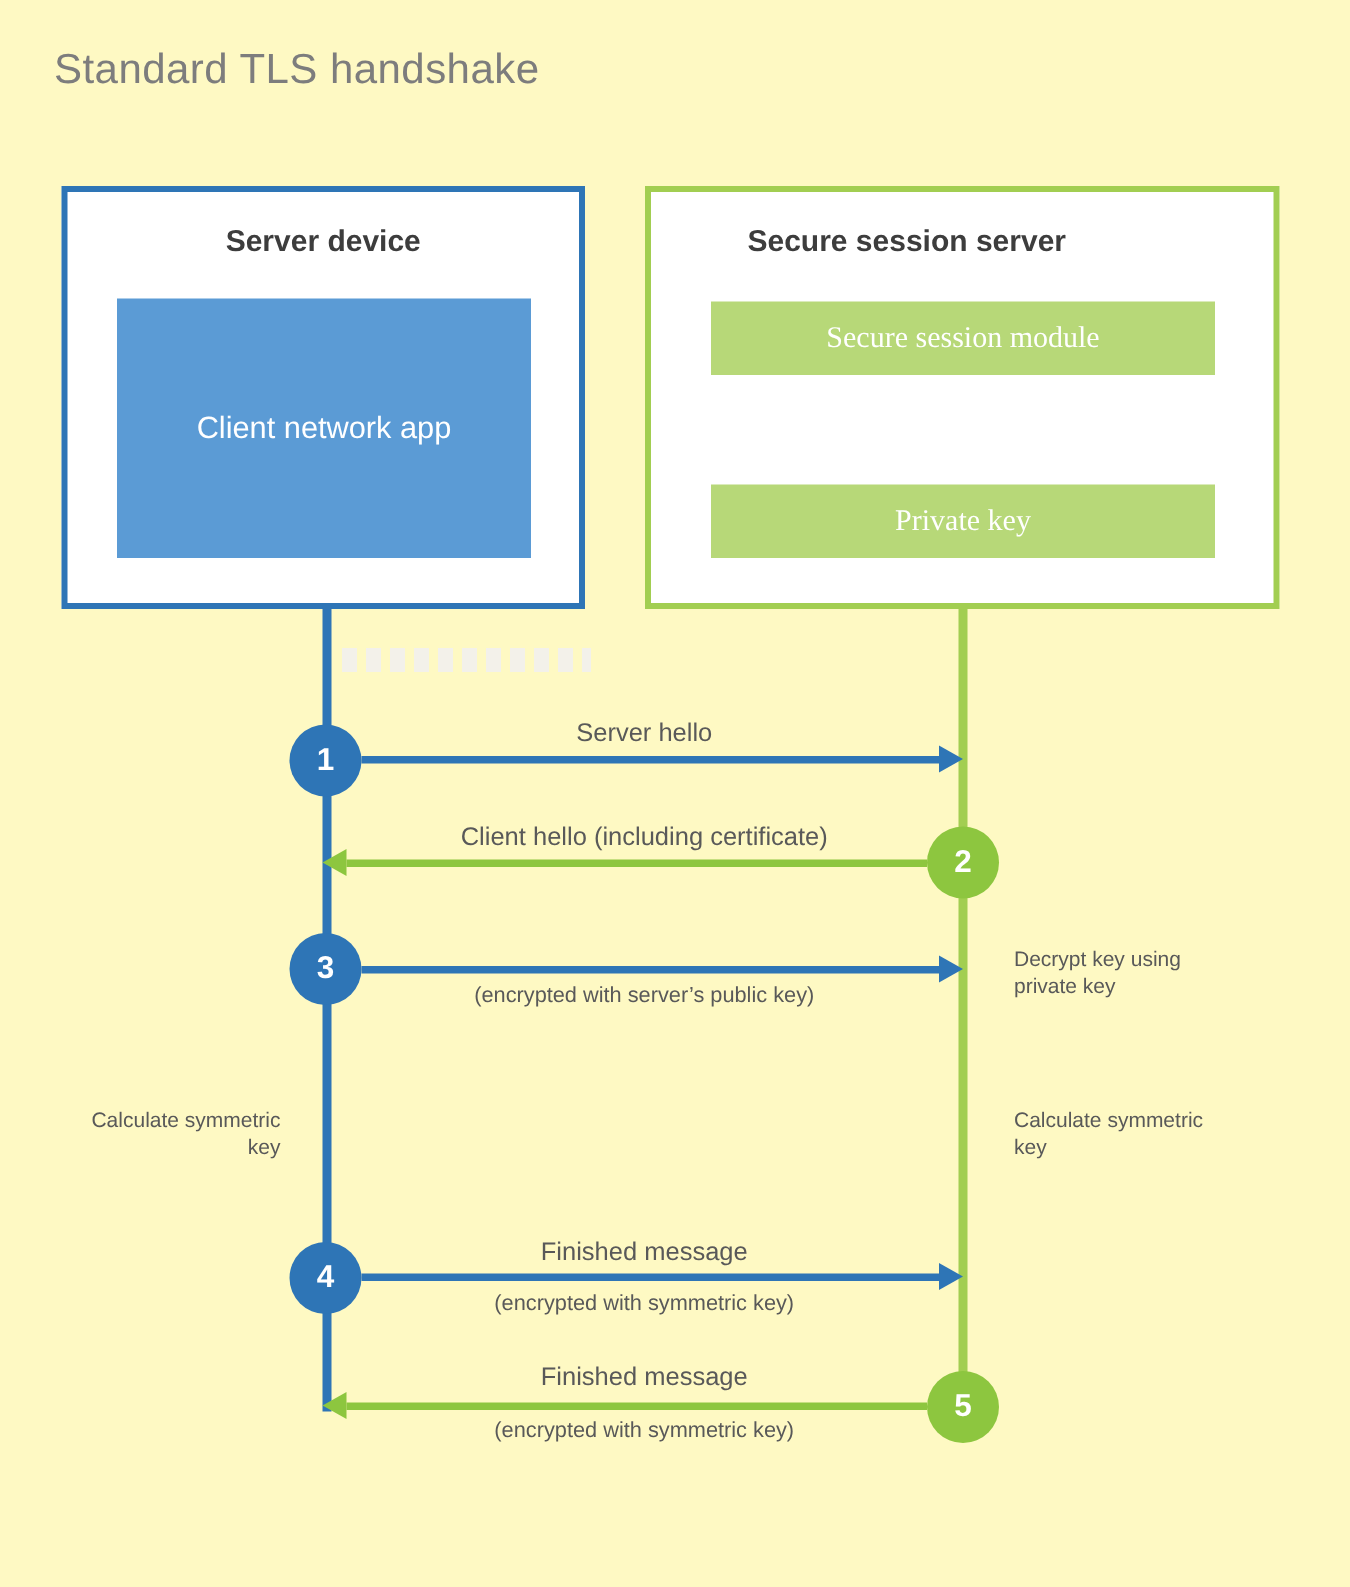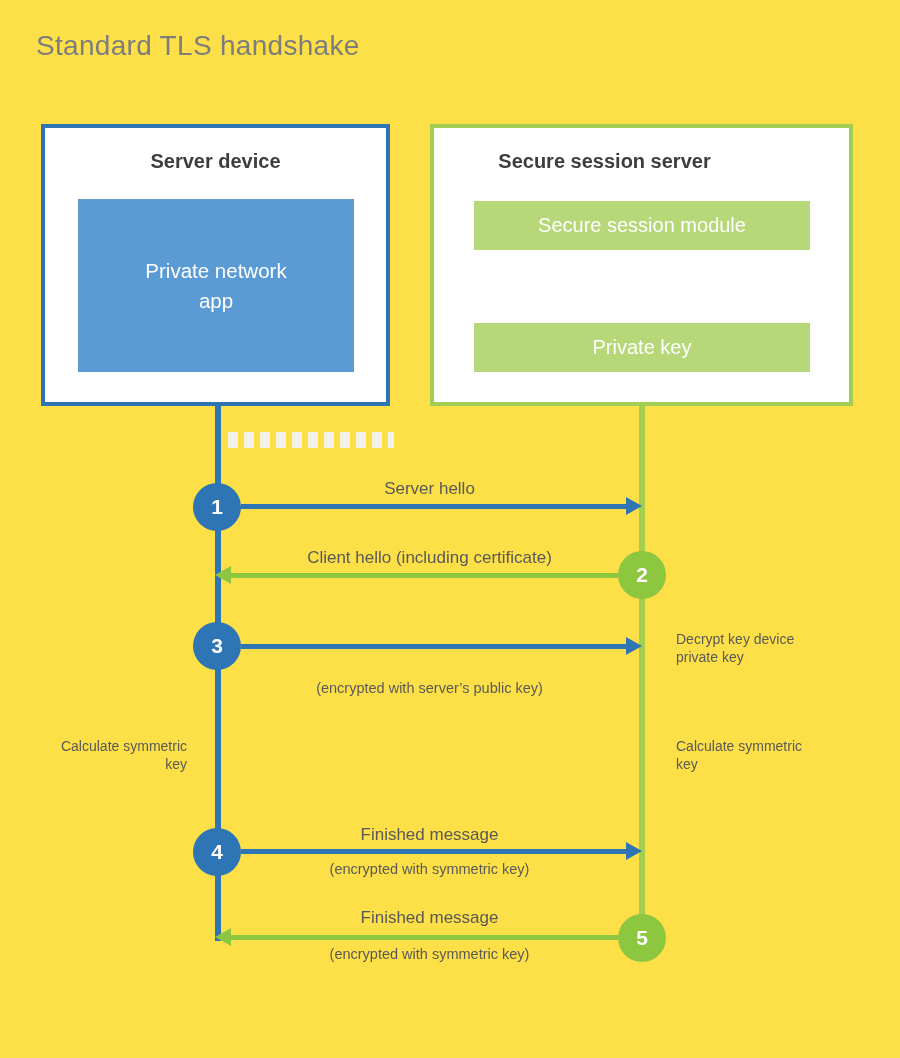--- a/index.html
+++ b/index.html
@@ -4,7 +4,7 @@
 <style>
   html,body { margin:0; padding:0; background:#ffffff; }
   .canvas {
-    position:relative; width:900px; height:1058px; background:#fde047;
+    position:relative; width:900px; height:1058px; background:#fef9c3;
     font-family:"Liberation Sans","DejaVu Sans",sans-serif; overflow:hidden;
   }
 

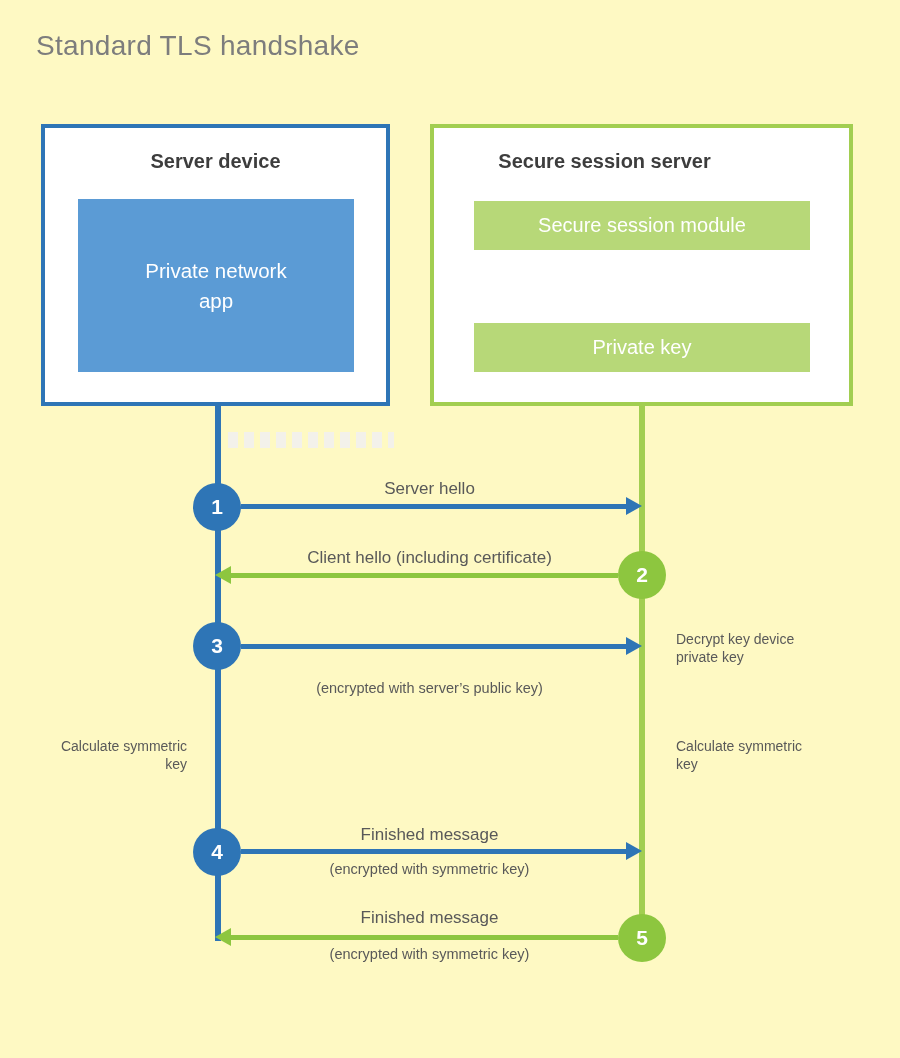--- a/index.html
+++ b/index.html
@@ -34,7 +34,7 @@
   .server-bar {
     position:absolute; left:474px; width:336px; height:49px;
     background:#b7d878; color:#ffffff; font-size:20px;
-    display:flex; align-items:center; justify-content:center; text-align:center;
+    display:flex; align-items:center; justify-content:center; text-align:center;font-family:Liberation Serif, serif;
   }
   .bar1 { top:201px; } .bar2 { top:262px; } .bar3 { top:323px; }
 

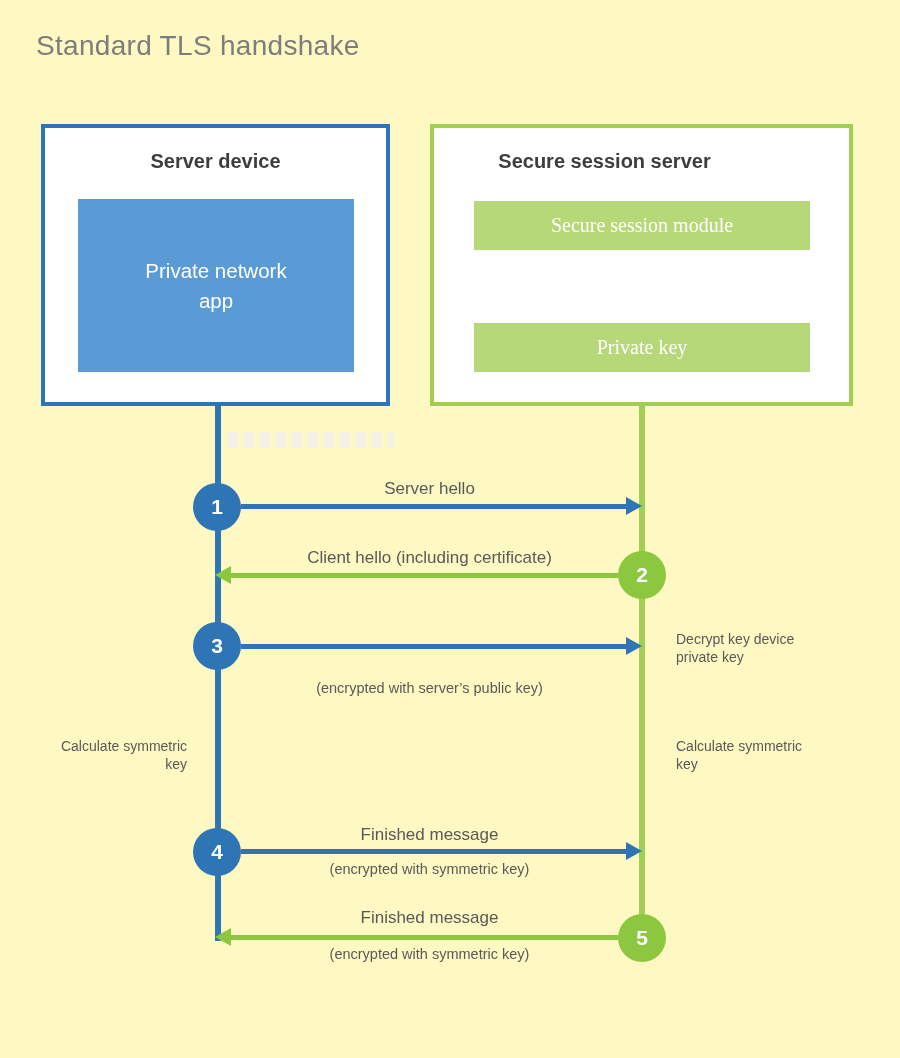--- a/index.html
+++ b/index.html
@@ -113,7 +113,7 @@
   <div class="box client-box"></div>
   <div class="box-title client-title">Server device</div>
   <div class="client-app">
-    <span>Private network app</span>
+    <span>Client network app</span>
   </div>
 
   <div class="box server-box"></div>

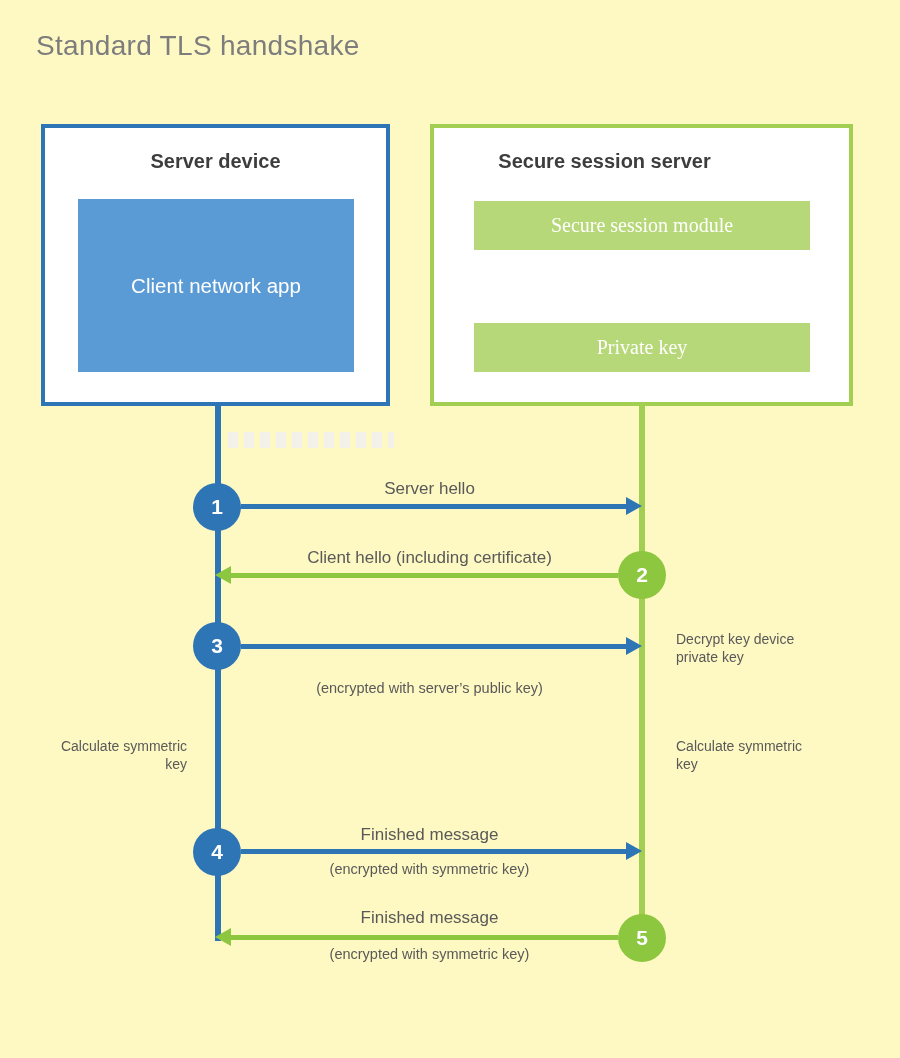--- a/index.html
+++ b/index.html
@@ -162,7 +162,7 @@
     <span>5</span>
   </div>
 
-  <div class="side-note note-decrypt">Decrypt key device private key</div>
+  <div class="side-note note-decrypt">Decrypt key using private key</div>
   <div class="side-note note-calc-client">Calculate symmetric key</div>
   <div class="side-note note-calc-server">Calculate symmetric key</div>
 

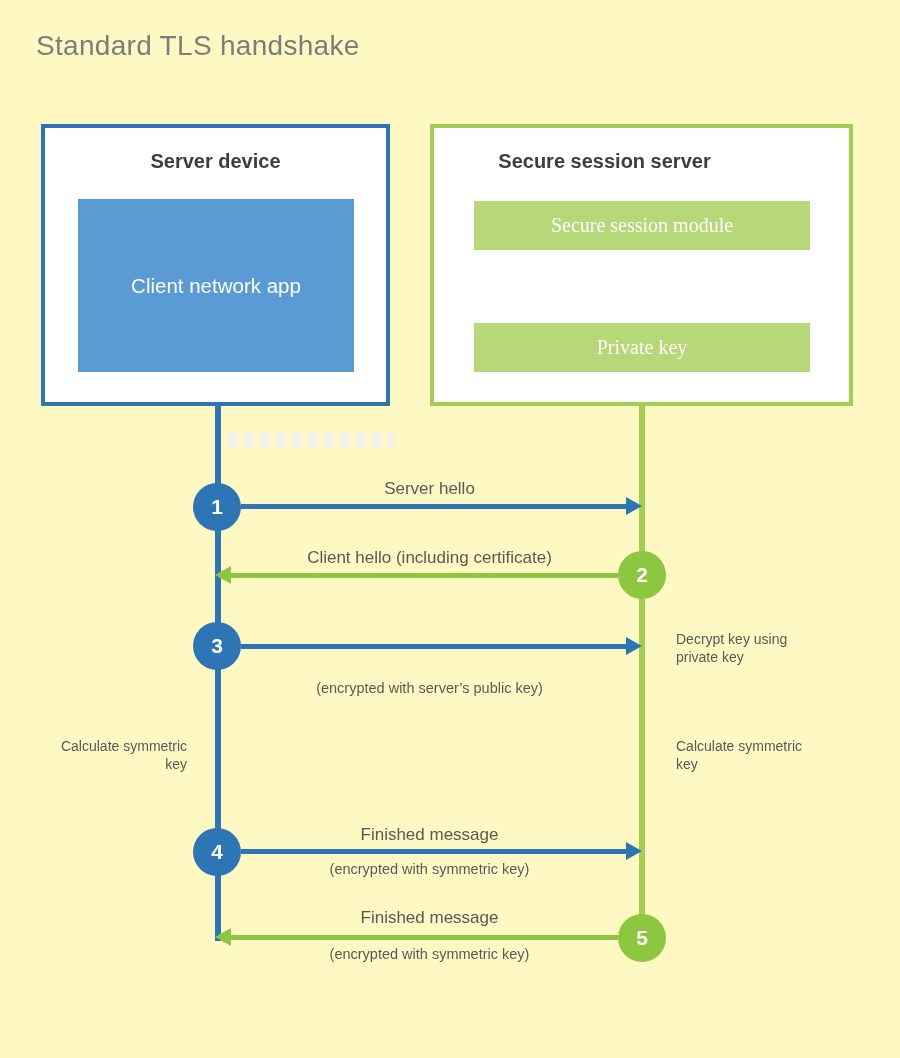--- a/index.html
+++ b/index.html
@@ -91,7 +91,7 @@
   .st1-label { top:479px; }
   .st2-label { top:548px; }
   .st3-label { top:620px; }
-  .st3-sub   { top:680px; }
+  .st3-sub   { top:656px; }
   .st4-label { top:825px; }
   .st4-sub   { top:861px; }
   .st5-label { top:908px; }

